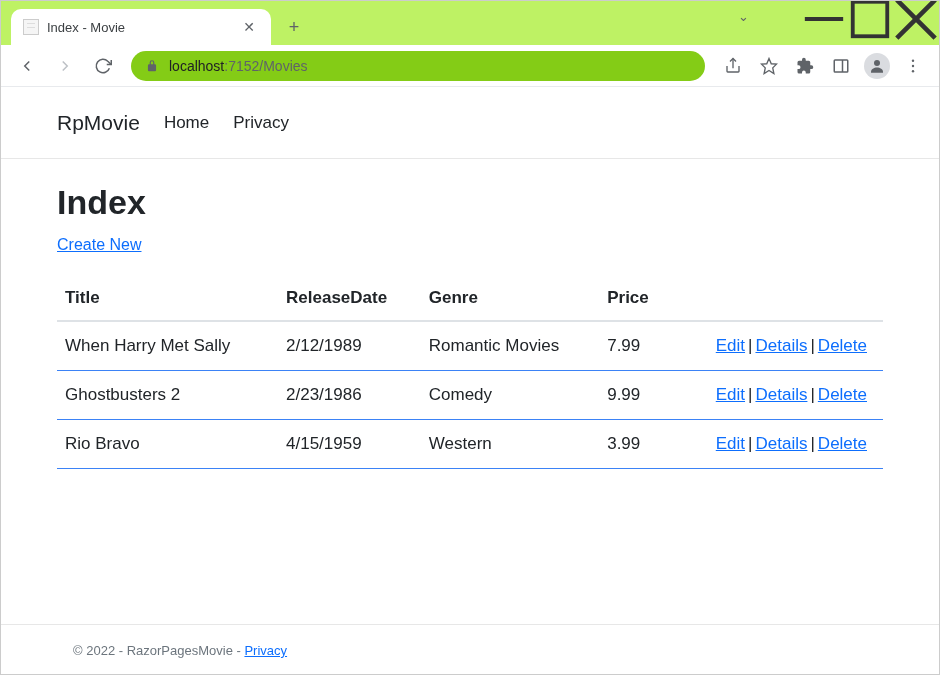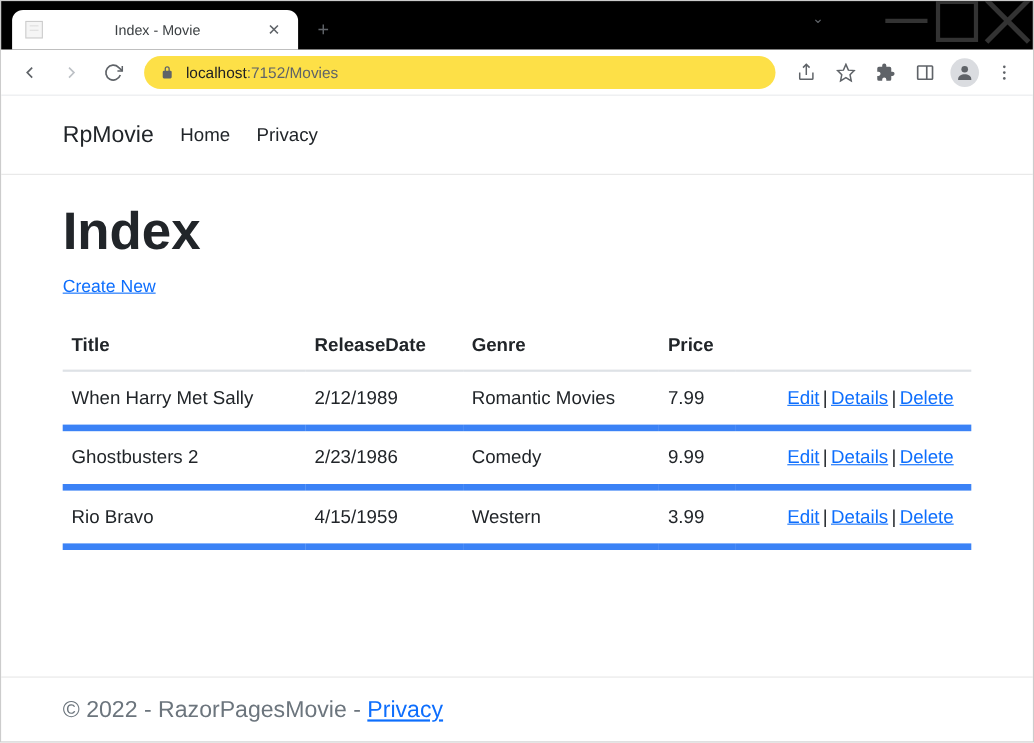--- a/index.html
+++ b/index.html
@@ -14,11 +14,10 @@
     
     .titlebar {
       height: 44px;
-      background: #000000;
+      background: #bef264;
       display: flex;
       align-items: flex-end;
       position: relative;
-      text-align: center;
     }
     .tab {
       background: #fff;

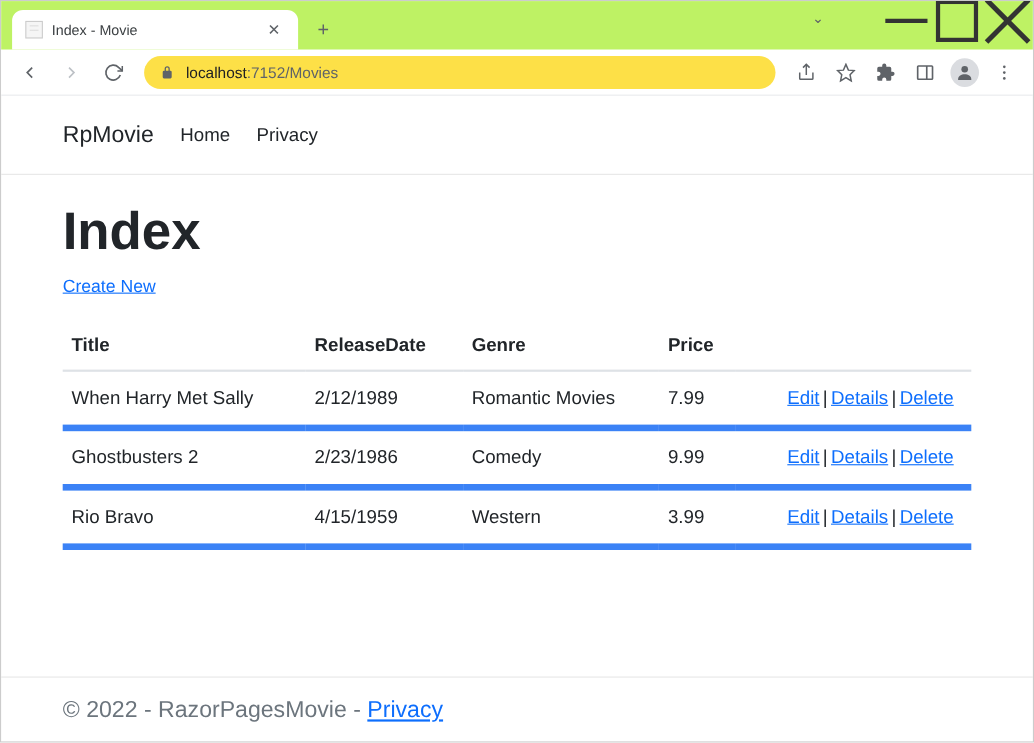--- a/index.html
+++ b/index.html
@@ -84,7 +84,7 @@
     .nav-btn svg { width: 18px; height: 18px; }
     .address {
       flex: 1; height: 30px;
-      background: #fde047; border-radius: 15px;
+      background: #84cc16; border-radius: 15px;
       display: flex; align-items: center;
       padding: 0 14px; gap: 10px;
       margin: 0 6px;

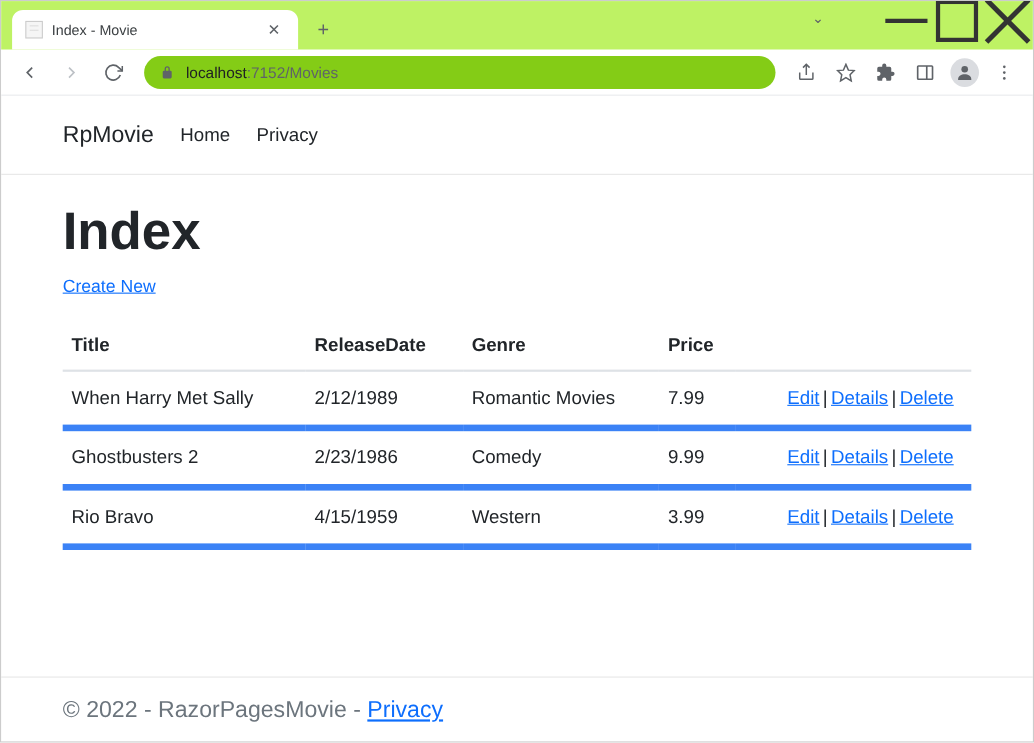--- a/index.html
+++ b/index.html
@@ -125,7 +125,7 @@
       padding: 24px 56px;
     }
     h1 {
-      font-size: 48px;
+      font-size: 34px;
       font-weight: 600;
       color: #212529;
       margin-bottom: 14px;

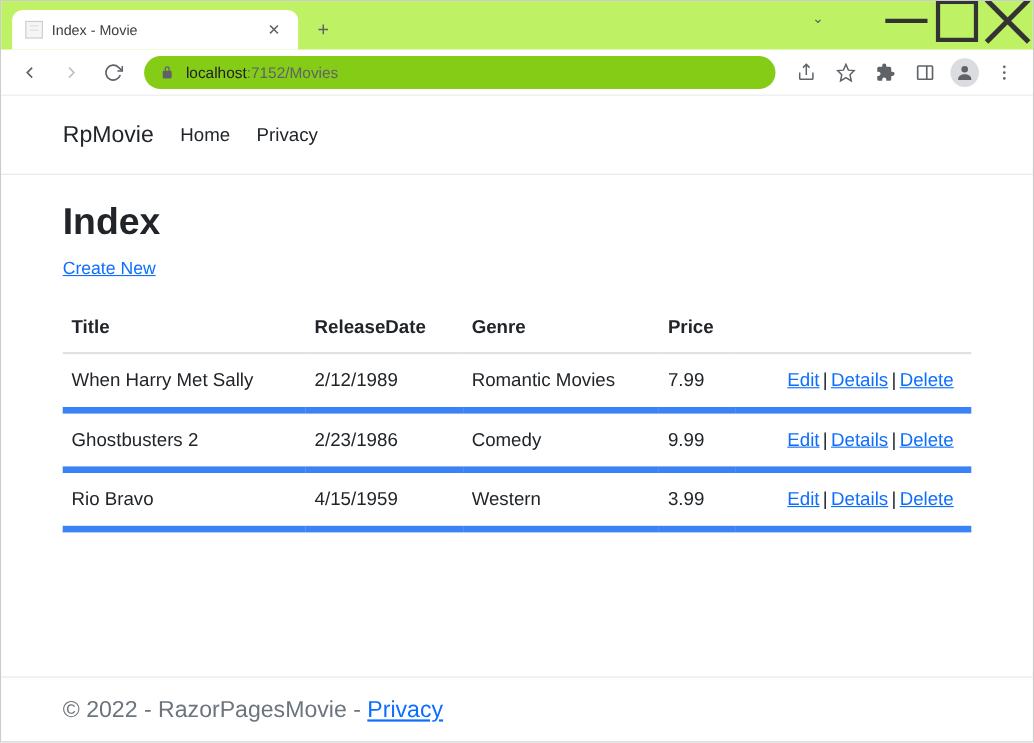--- a/index.html
+++ b/index.html
@@ -152,7 +152,7 @@
     }
     tbody td {
       padding: 14px 8px;
-      border-bottom: 6px solid #3b82f6;
+      border-bottom: 1px solid #3b82f6;
       color: #212529;
       vertical-align: middle;
     }

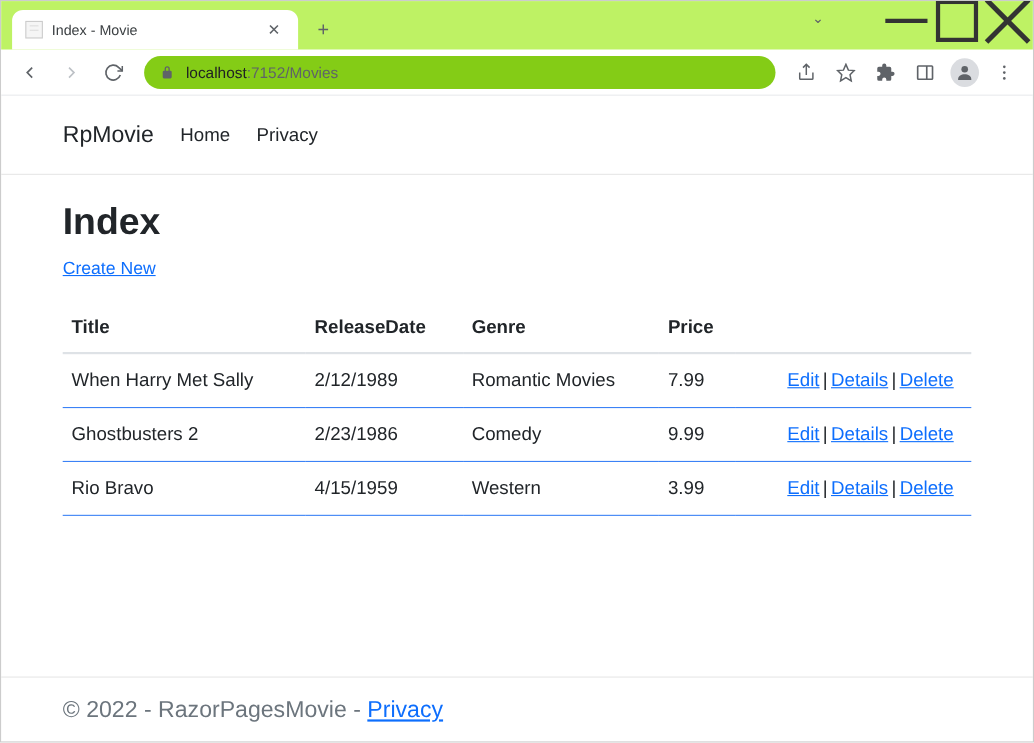--- a/index.html
+++ b/index.html
@@ -168,8 +168,8 @@
     .row-actions .sep { color: #212529; padding: 0 3px; }
     .footer {
       border-top: 1px solid #e7e7e7;
-      padding: 18px 56px;
-      font-size: 21px;
+      padding: 18px 72px;
+      font-size: 13px;
       color: #6c757d;
     }
     .footer a { color: #0d6efd; text-decoration: underline; cursor: pointer; }

